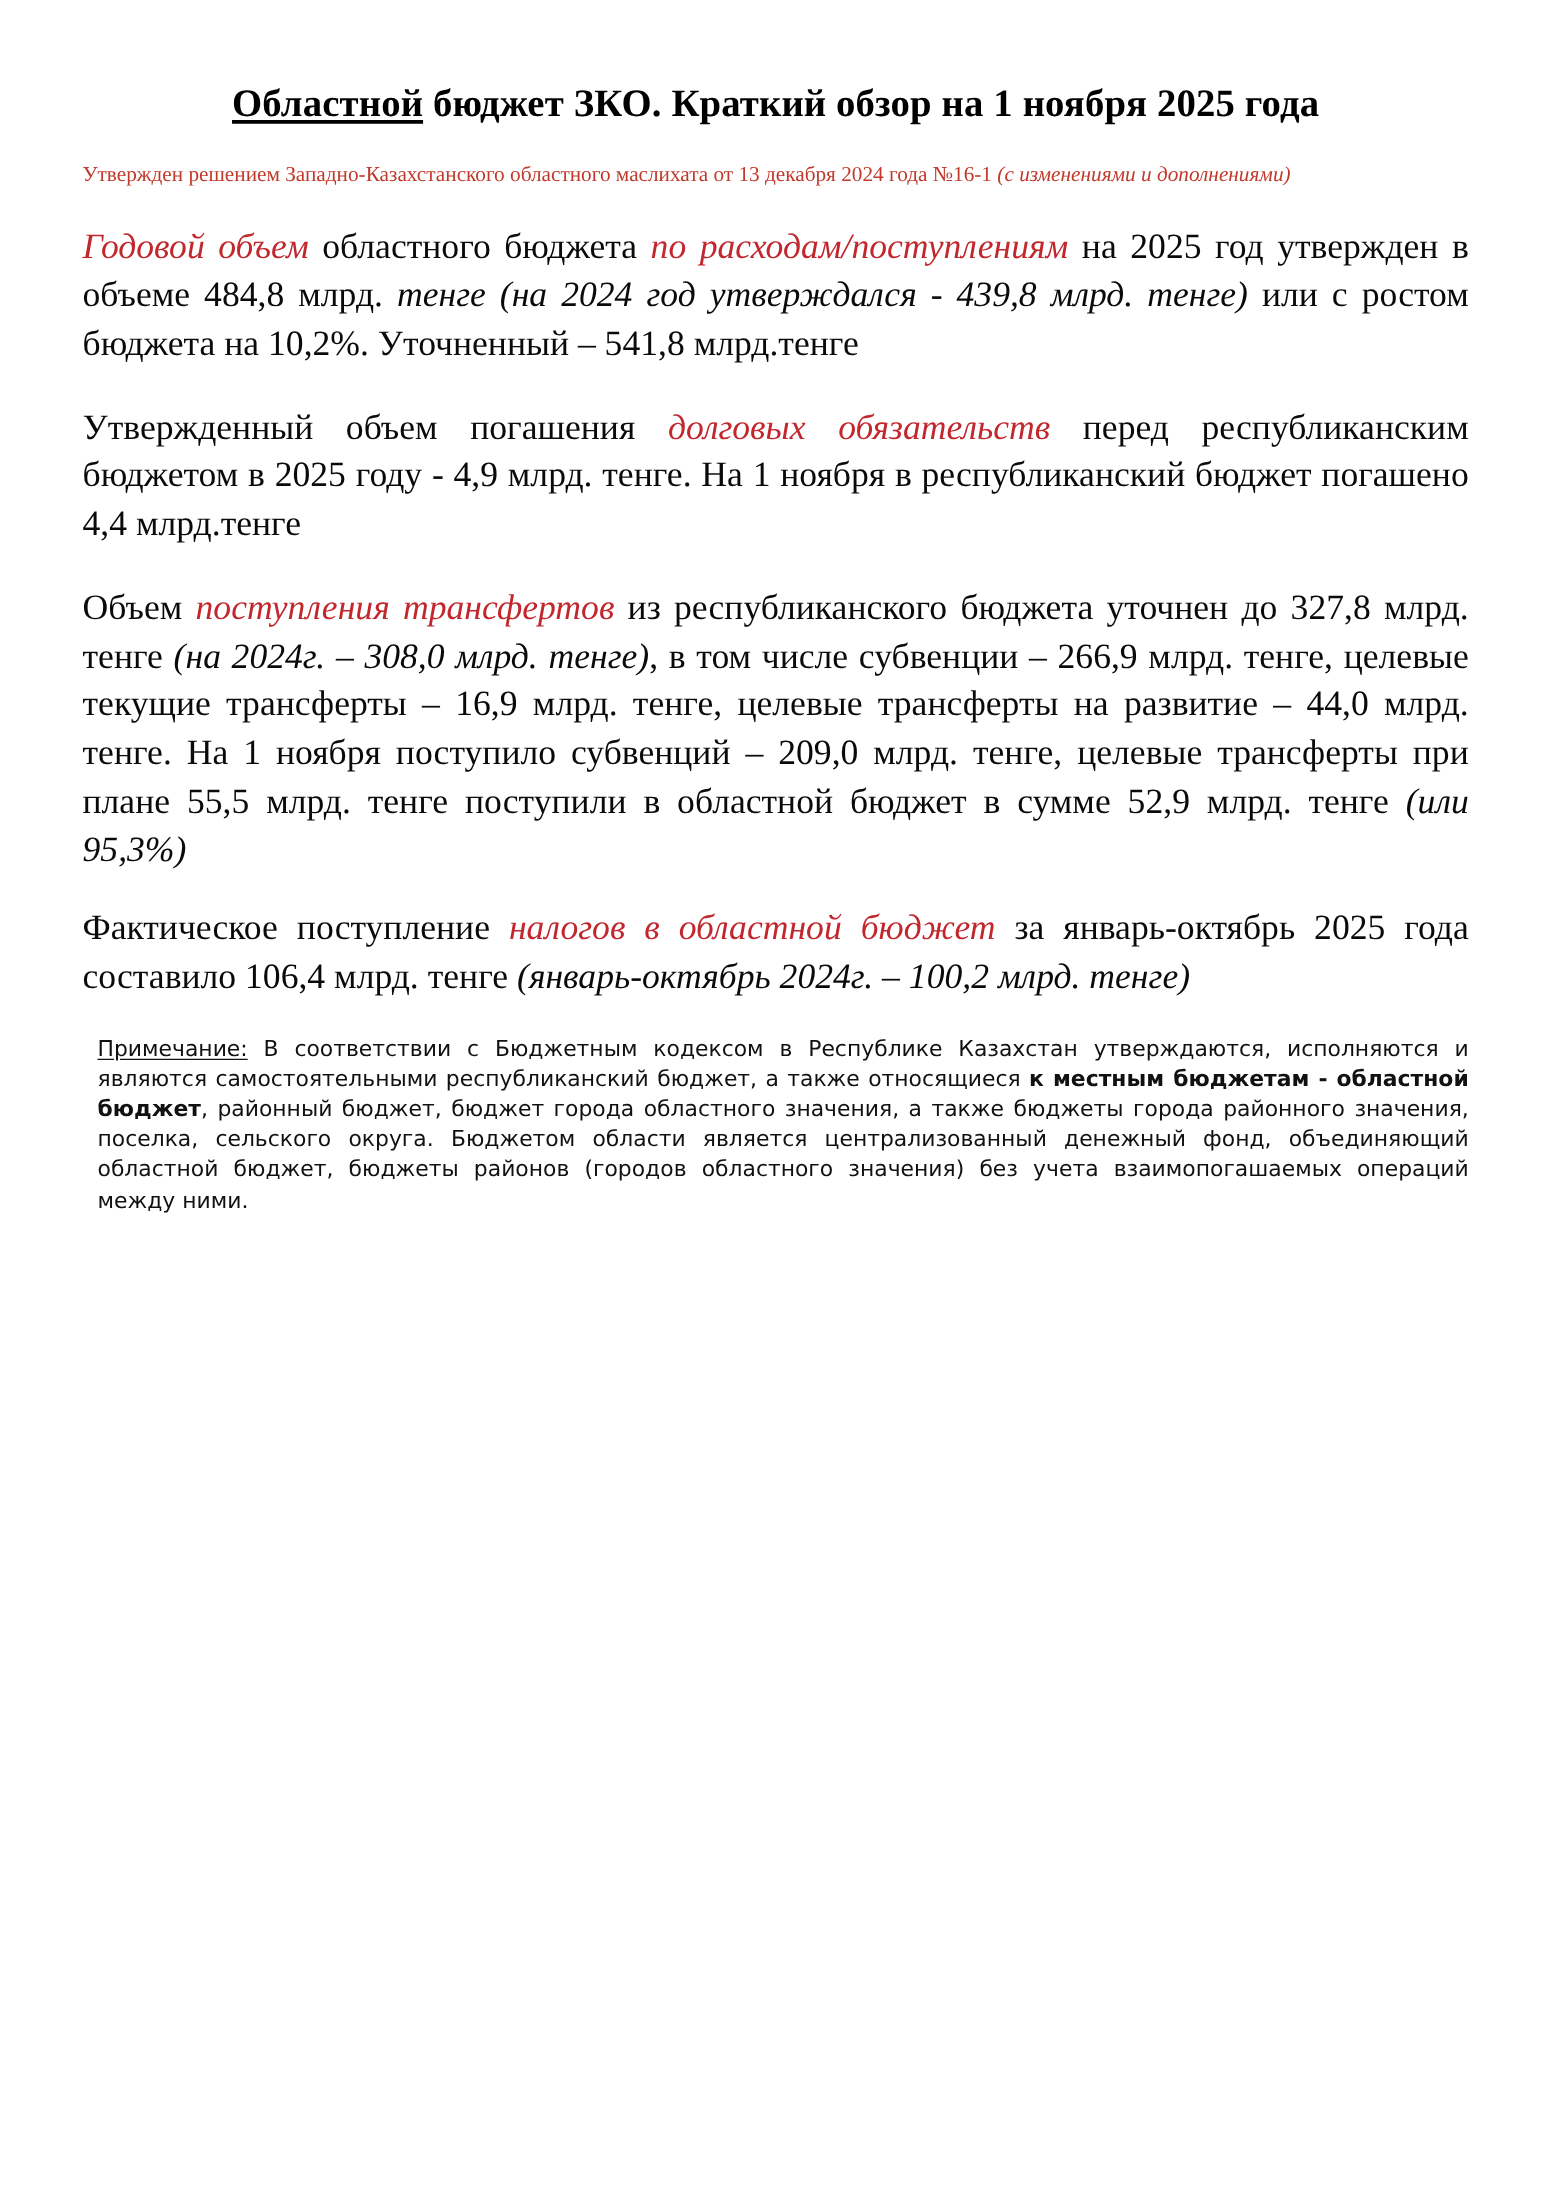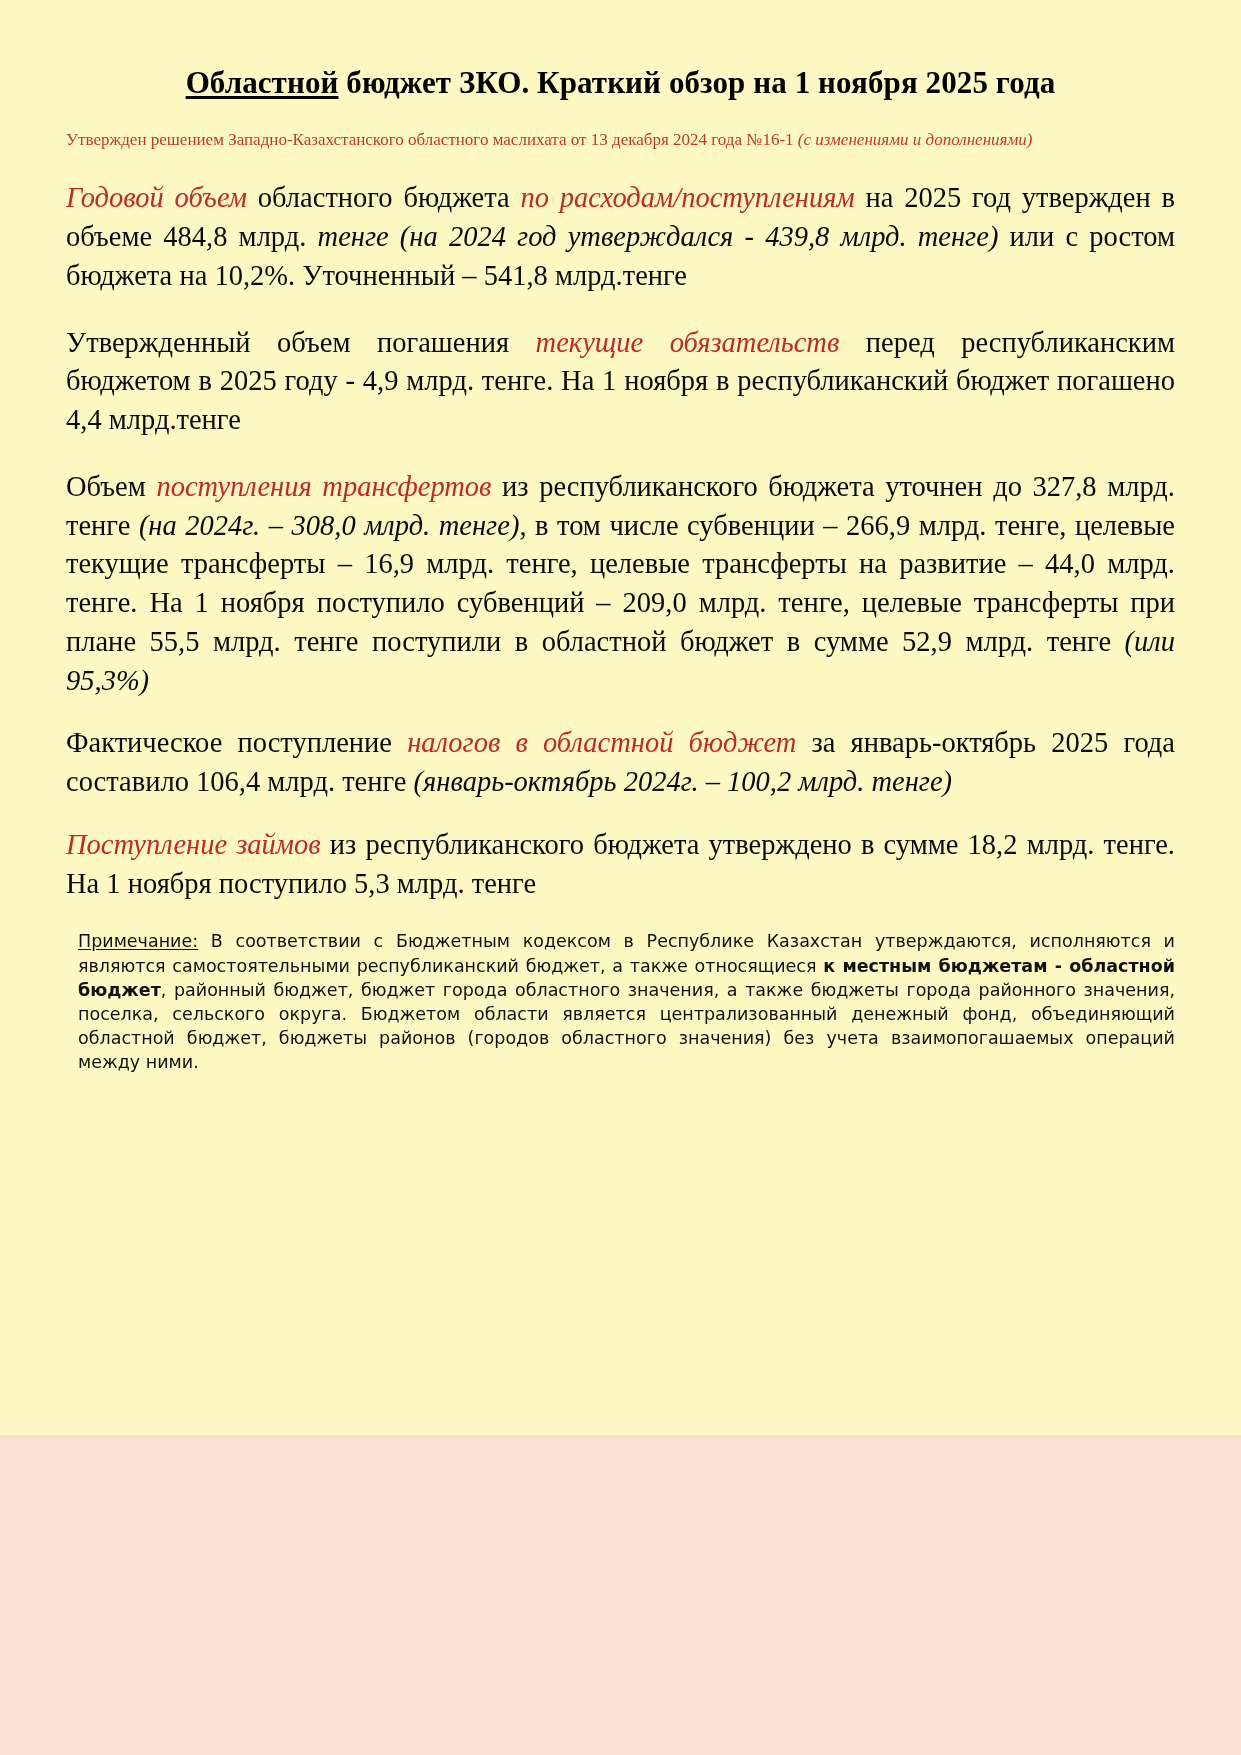--- a/index.html
+++ b/index.html
@@ -17,9 +17,9 @@
   .page {
     box-sizing: border-box;
     width: 1241px;
-    height: 1435px;
+    height: 1755px;
     padding: 56px 66px 0 66px;
-    background: #fef9c3;
+    background: #ffffff;
   }
   .doc-title {
     font-size: 31px;

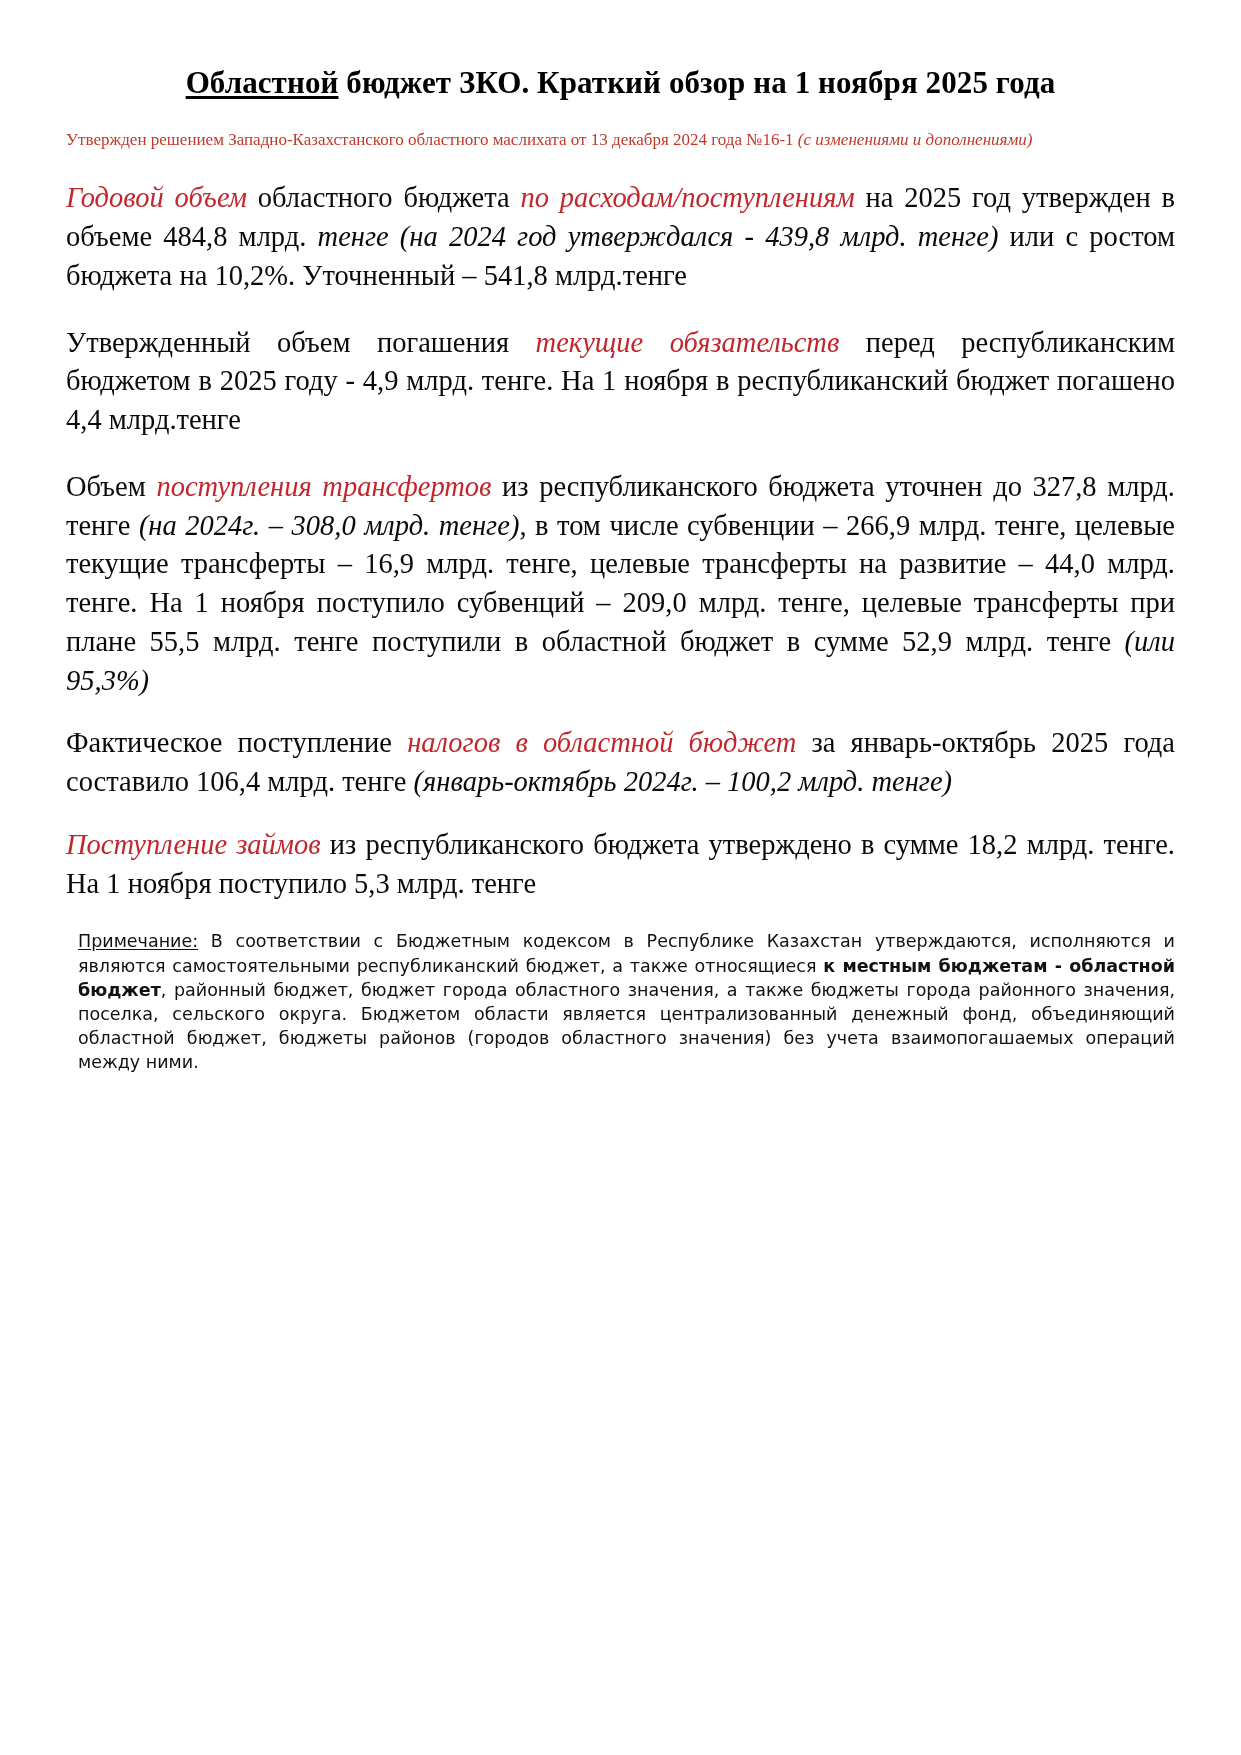--- a/index.html
+++ b/index.html
@@ -88,7 +88,7 @@
 
 
 
-  <p class="para"><span>Утвержденный объем погашения </span><span class="red">текущие обязательств</span><span> перед республиканским бюджетом в 2025 году - 4,9 млрд. тенге. На 1 ноября в республиканский бюджет погашено 4,4 млрд.тенге</span></p>
+  <p class="para"><span>Утвержденный объем погашения </span><span class="red">долговых обязательств</span><span> перед республиканским бюджетом в 2025 году - 4,9 млрд. тенге. На 1 ноября в республиканский бюджет погашено 4,4 млрд.тенге</span></p>
 
 
   <p class="para"><span>Объем </span><span class="red">поступления трансфертов</span><span> из республиканского бюджета уточнен до 327,8 млрд. тенге </span><span class="it">(на 2024г. – 308,0 млрд. тенге)</span><span>, в том числе субвенции – 266,9 млрд. тенге, целевые текущие трансферты – 16,9 млрд. тенге, целевые трансферты на развитие – 44,0 млрд. тенге. На 1 ноября поступило субвенций – 209,0 млрд. тенге, целевые трансферты при плане 55,5 млрд. тенге поступили в областной бюджет в сумме 52,9 млрд. тенге </span><span class="it">(или 95,3%)</span></p>

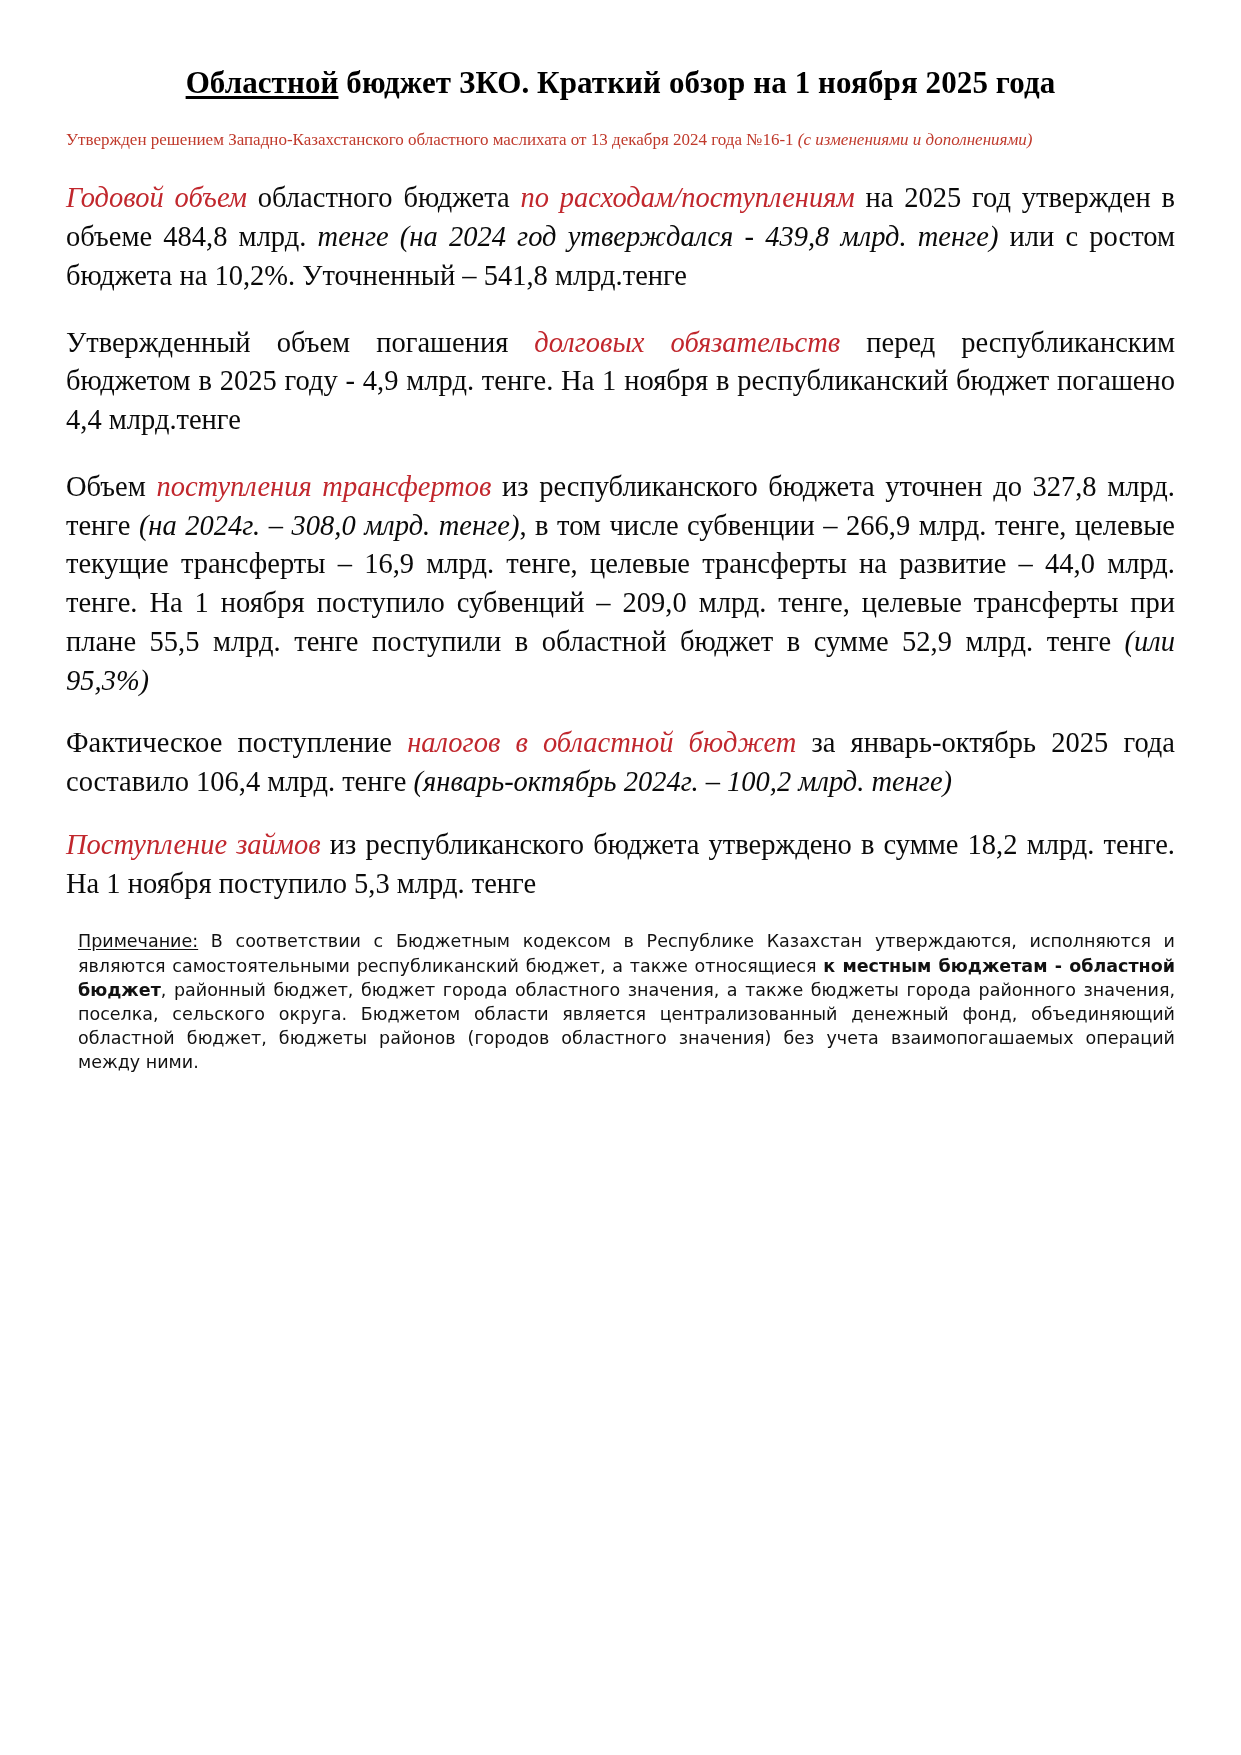--- a/index.html
+++ b/index.html
@@ -95,7 +95,6 @@
 
   <p class="para tight"><span>Фактическое поступление </span><span class="red">налогов в областной бюджет</span><span> за январь-октябрь 2025 года составило 106,4 млрд. тенге </span><span class="it">(январь-октябрь 2024г. – 100,2 млрд. тенге)</span></p>
 
-  <p class="para tight"><span class="red">Поступление займов</span><span> из республиканского бюджета утверждено в сумме 18,2 млрд. тенге. На 1 ноября поступило 5,3 млрд. тенге</span></p>
 
   <p class="note"><span class="u">Примечание:</span><span> В соответствии с Бюджетным кодексом в Республике Казахстан утверждаются, исполняются и являются самостоятельными республиканский бюджет, а также относящиеся </span><span class="b">к местным бюджетам - областной бюджет</span><span>, районный бюджет, бюджет города областного значения, а также бюджеты города районного значения, поселка, сельского округа. Бюджетом области является централизованный денежный фонд, объединяющий областной бюджет, бюджеты районов (городов областного значения) без учета взаимопогашаемых операций между ними.</span></p>
 

